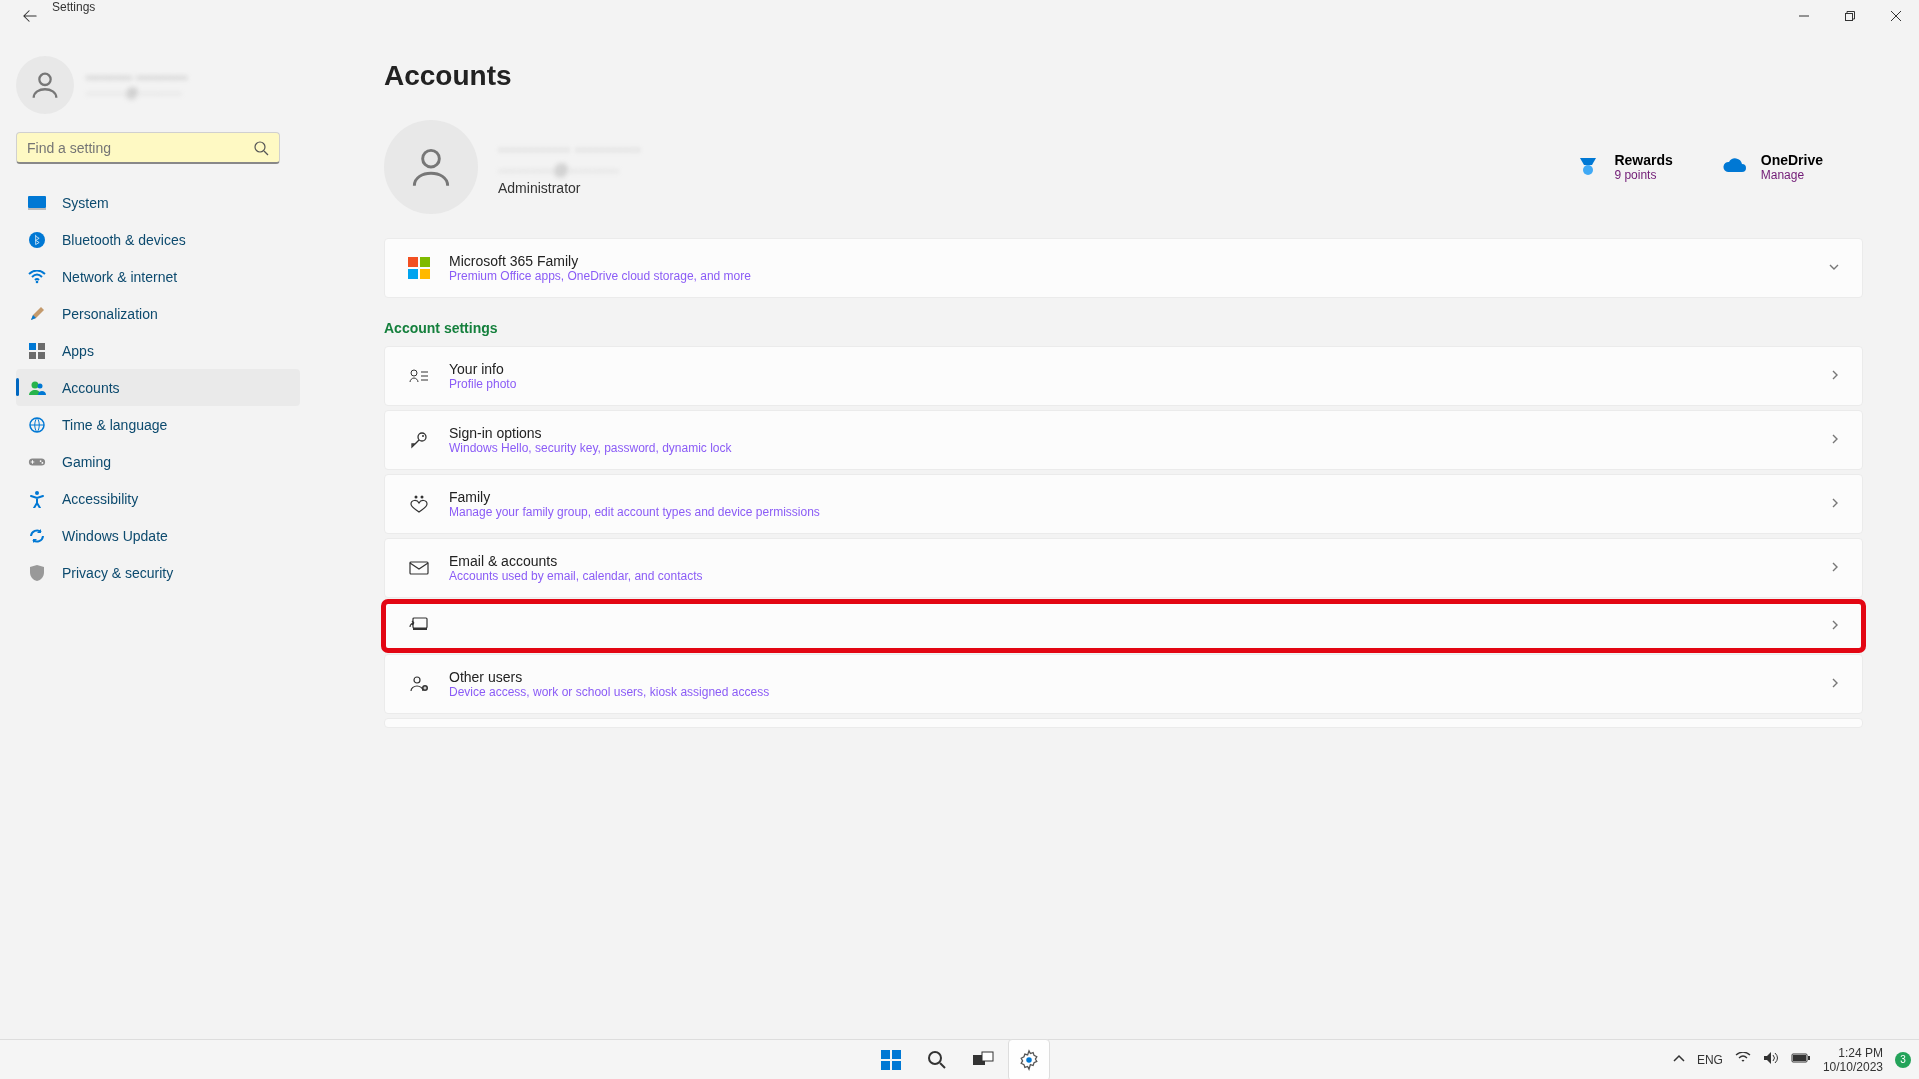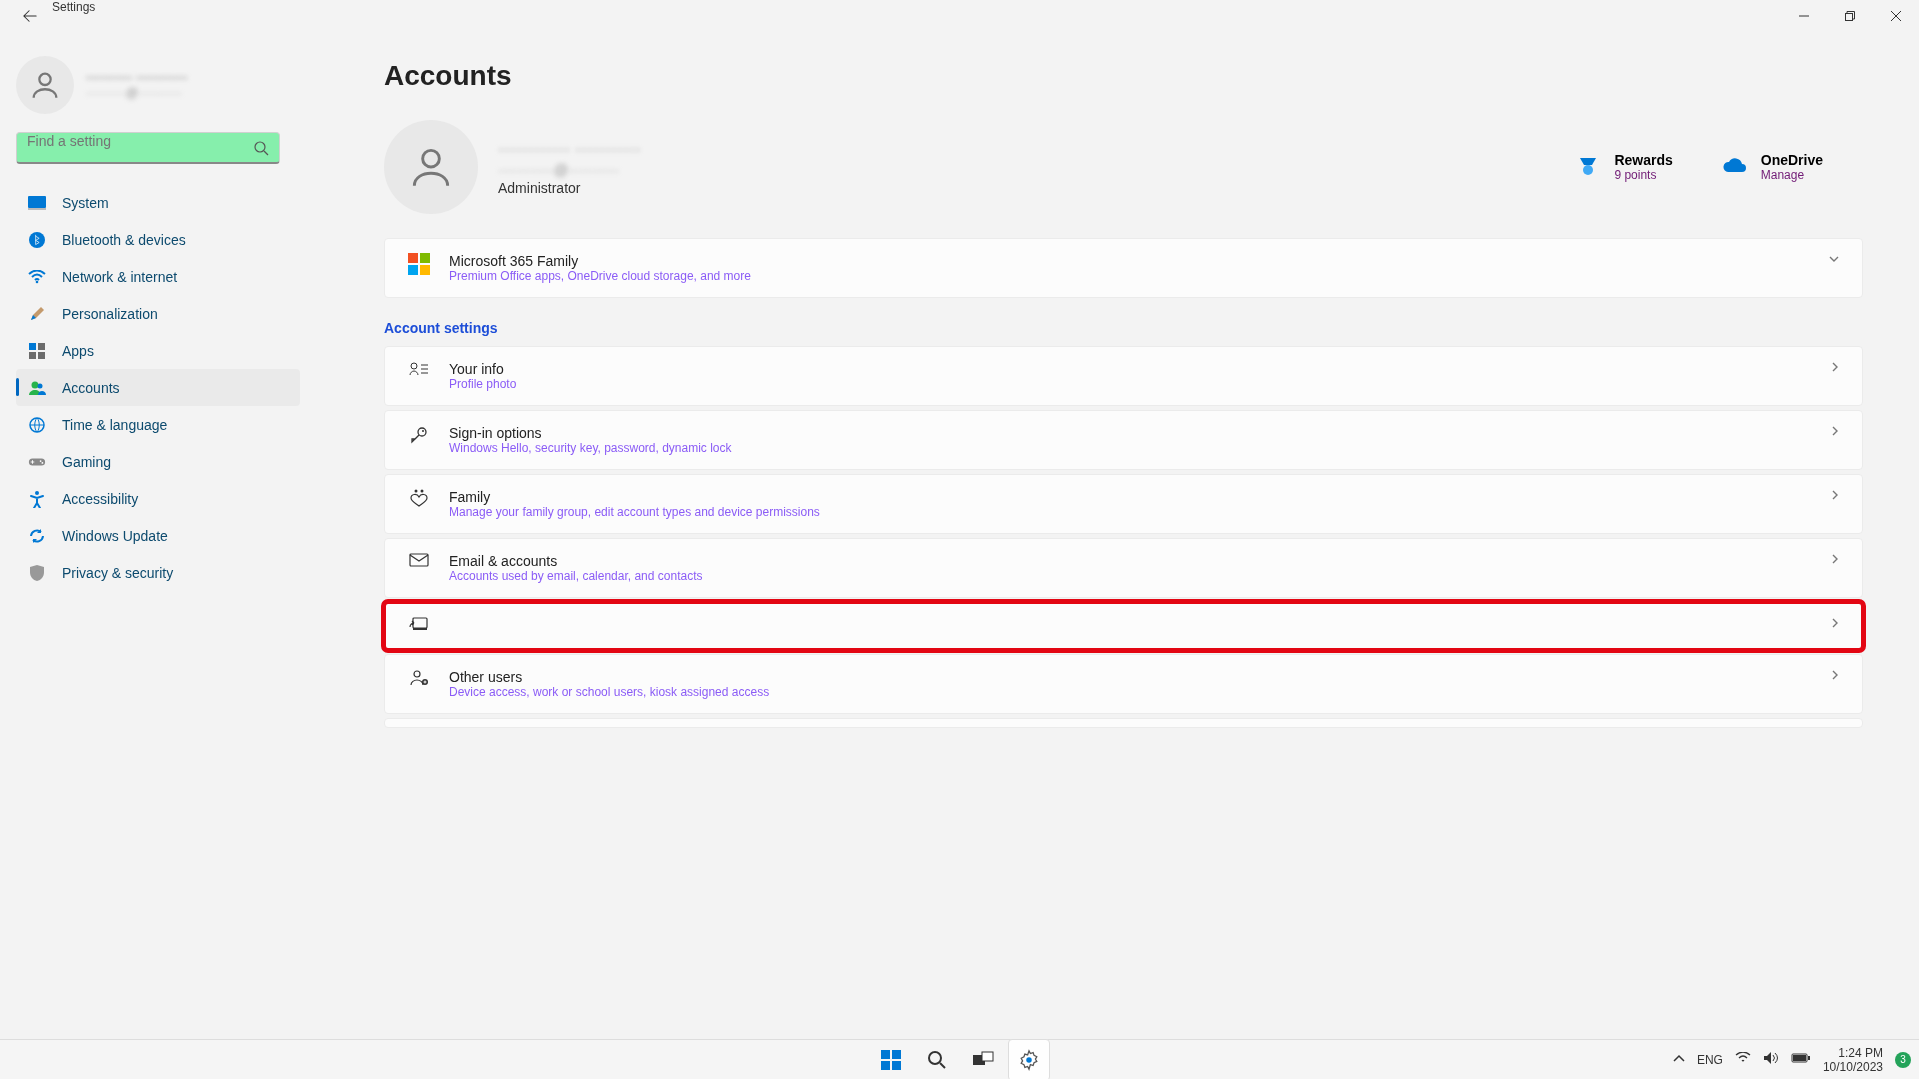--- a/index.html
+++ b/index.html
@@ -25,7 +25,7 @@
 .user-email { font-size: 12px; color: #999; filter: blur(2.5px); }
 
 
-.search-box { position: relative; width: 264px; height: 32px; background: #86efac; border: 1px solid #d0d0d0; border-bottom: 2px solid #888; border-radius: 4px; margin-bottom: 20px; display: flex; align-items: flex-start; }
+.search-box { position: relative; width: 264px; height: 32px; background: #fef9c3; border: 1px solid #d0d0d0; border-bottom: 2px solid #888; border-radius: 4px; margin-bottom: 20px; display: flex; align-items: center; }
 .search-input { border: none; outline: none; background: transparent; font-size: 14px; padding: 0 10px; flex: 1; color: #666; }
 .search-icon { position: absolute; right: 10px; top: 7px; }
 

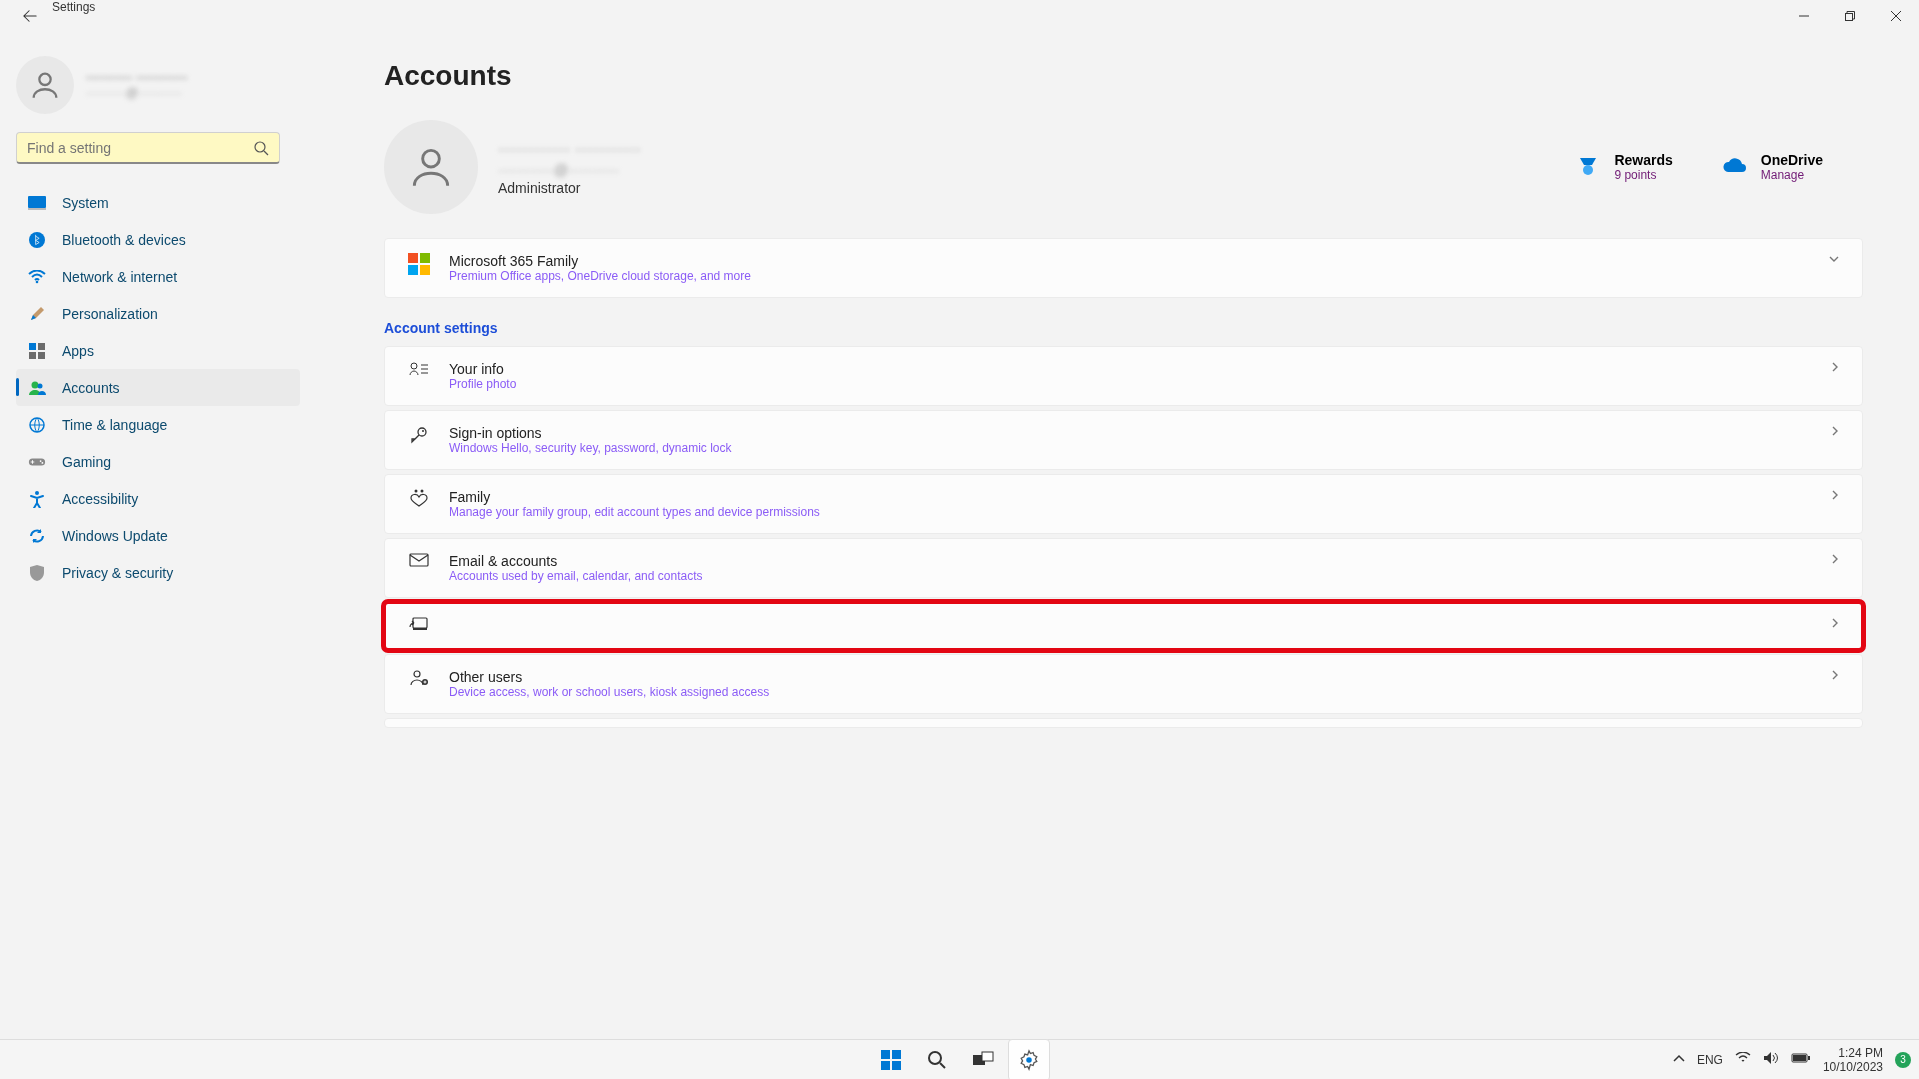--- a/index.html
+++ b/index.html
@@ -51,7 +51,7 @@
 .tile-title { font-size: 14px; font-weight: 600; }
 .tile-sub { font-size: 12px; color: #701a75; }
 
-.card { background: #fcfcfc; border: 1px solid #ebebeb; border-radius: 4px; padding: 14px 22px; display: flex; gap: 18px; margin-bottom: 4px; cursor: pointer; }
+.card { background: #fcfcfc; border: 1px solid #ebebeb; border-radius: 4px; padding: 14px 22px; display: flex; align-items: center; gap: 18px; margin-bottom: 4px; cursor: pointer; }
 .card-title { font-size: 14px; color: #222; }
 .card-sub { font-size: 12px; color: #8b5cf6; }
 .card-chevron { margin-left: auto; color: #777; font-size: 12px; }

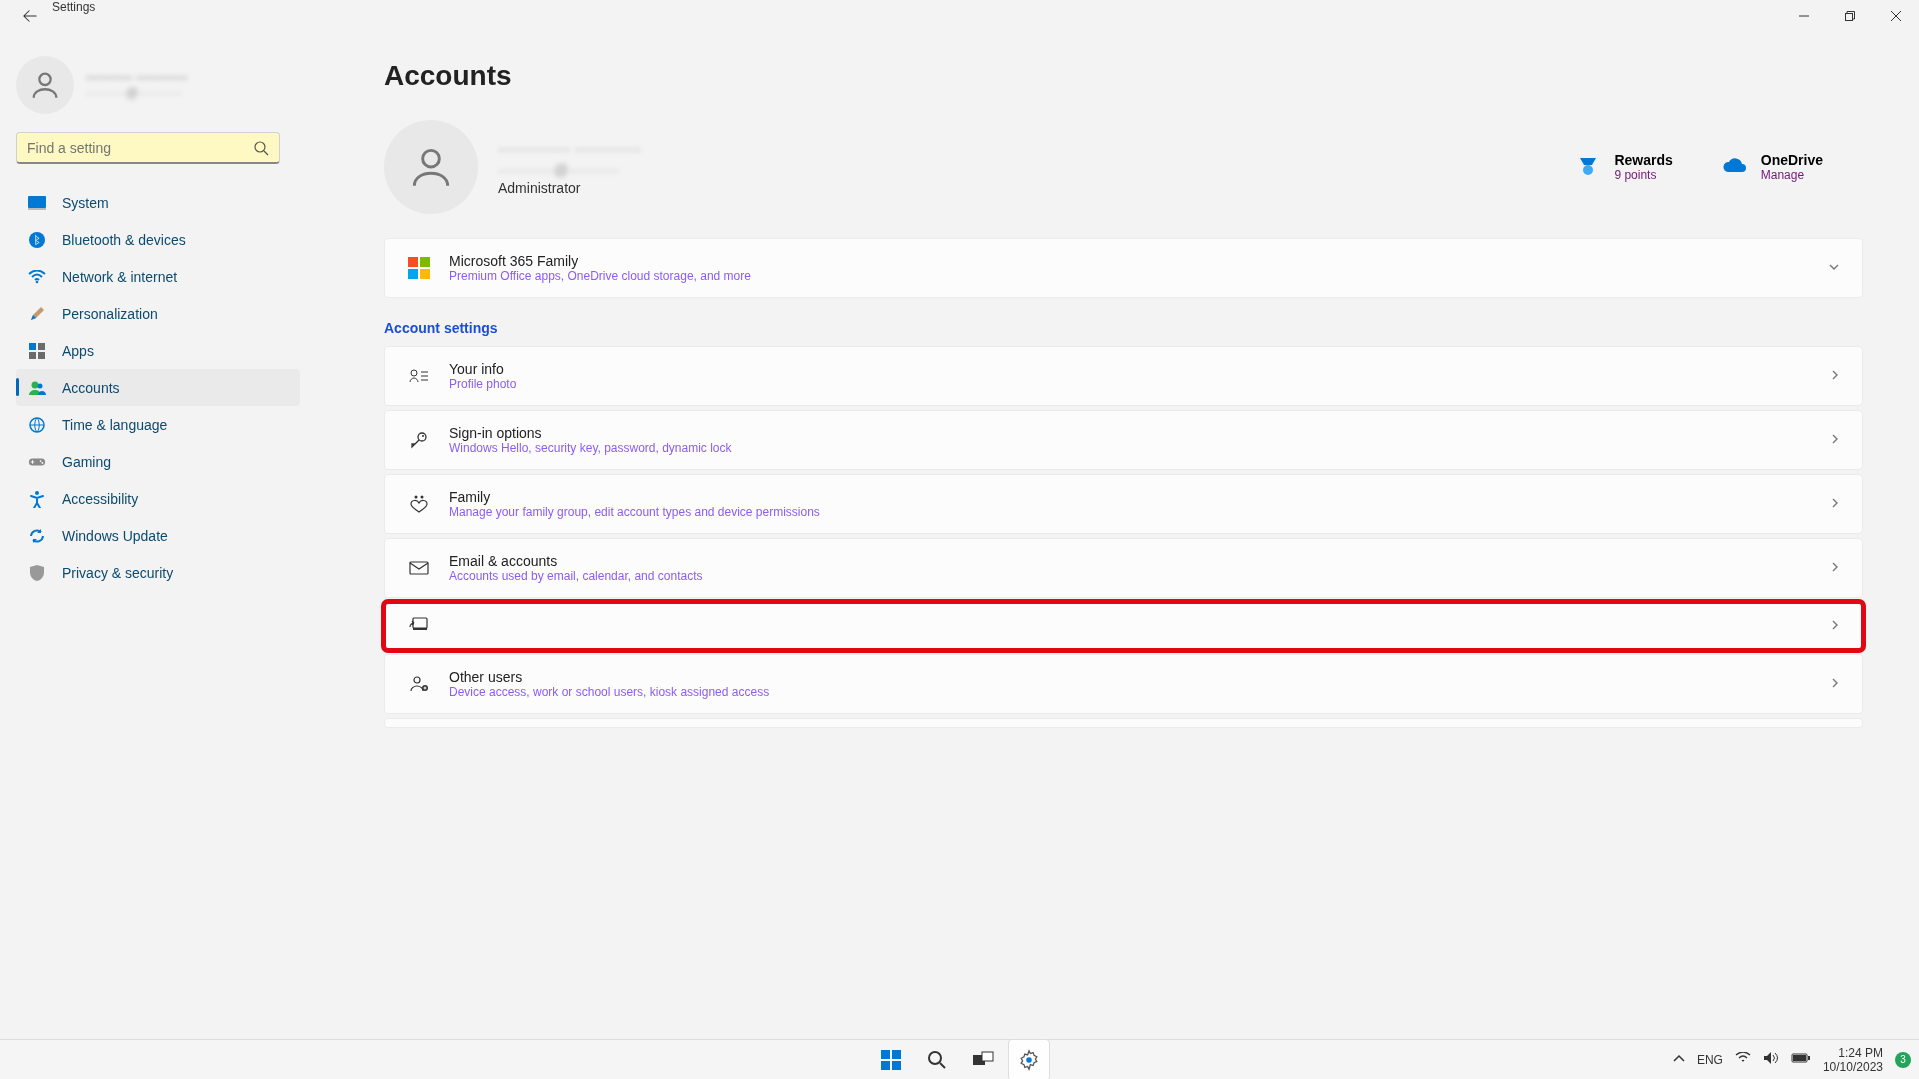--- a/index.html
+++ b/index.html
@@ -57,7 +57,7 @@
 .card-chevron { margin-left: auto; color: #777; font-size: 12px; }
 .card-icon-wrap { width: 24px; display: flex; justify-content: center; }
 
-.section-label { font-size: 14px; font-weight: 600; color: #1d4ed8; margin: 22px 0 10px 0; }
+.section-label { font-size: 14px; font-weight: 600; color: #15803d; margin: 22px 0 10px 0; }
 
 .card.highlighted { outline: 5px solid #e30613; outline-offset: -2px; }
 

